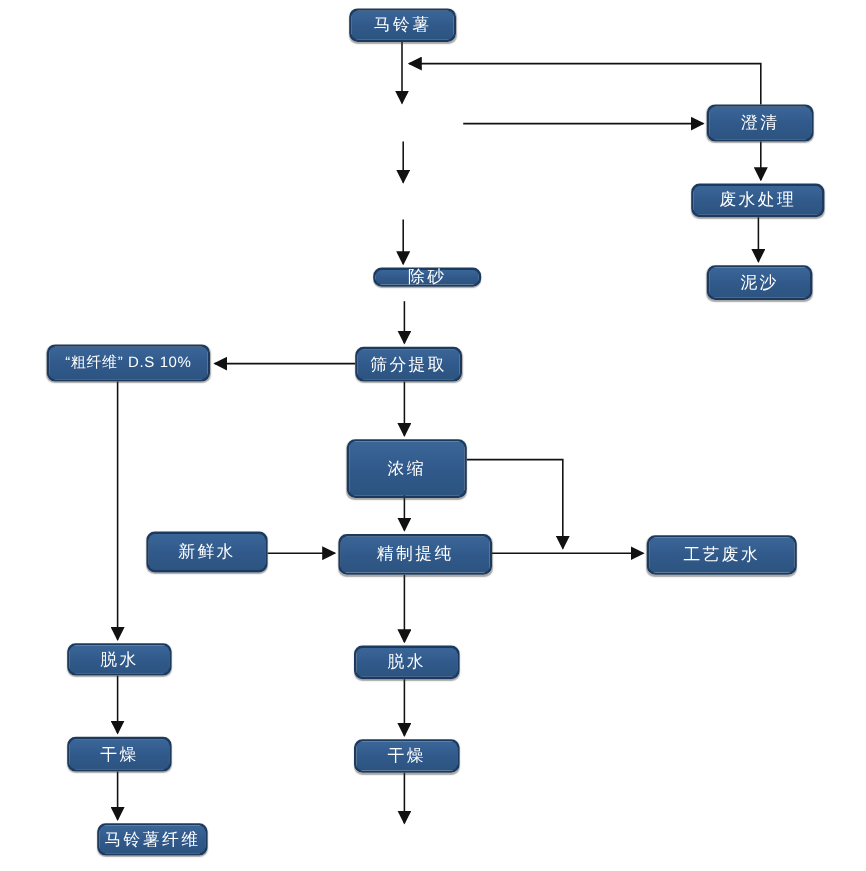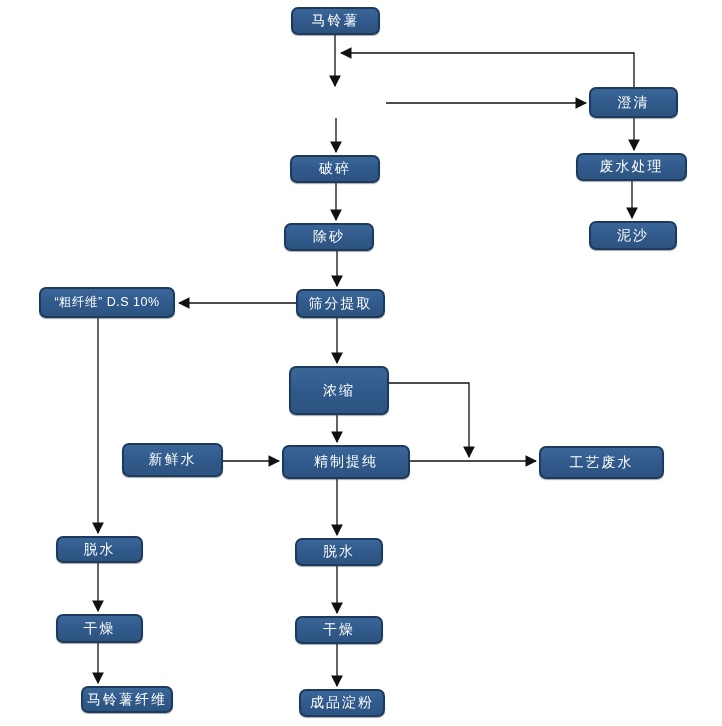--- a/index.html
+++ b/index.html
@@ -79,7 +79,6 @@
   </svg>
 
   <div class="node" style="left:291px; top:7px;  width:89px;  height:28px;">马铃薯</div>
-  <div class="node" style="left:290px; top:155px; width:90px; height:28px;">破碎</div>
   <div class="node" style="left:284px; top:223px; width:90px; height:28px;">除砂</div>
   <div class="node" style="left:296px; top:289px; width:89px; height:29px;">筛分提取</div>
   <div class="node" style="left:289px; top:366px; width:100px; height:49px;">浓缩</div>

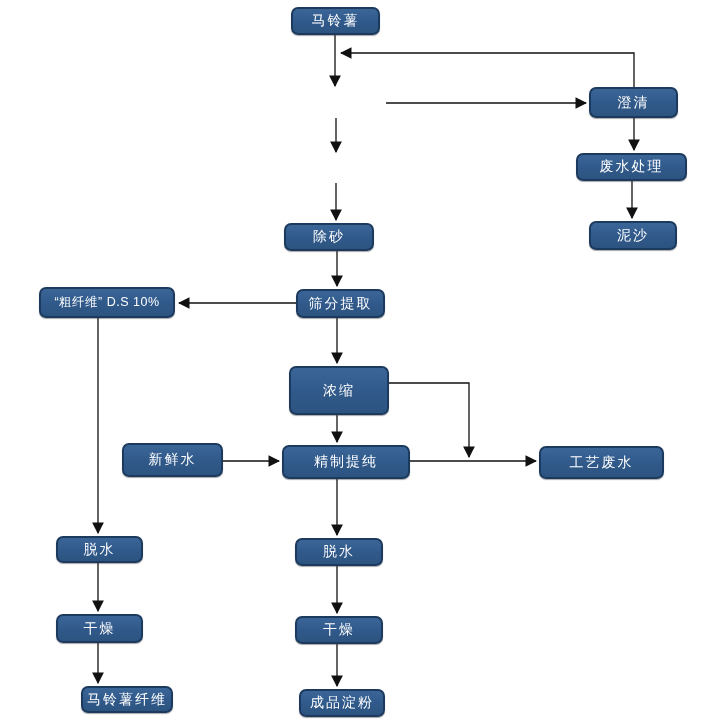--- a/index.html
+++ b/index.html
@@ -79,7 +79,7 @@
   </svg>
 
   <div class="node" style="left:291px; top:7px;  width:89px;  height:28px;">马铃薯</div>
-  <div class="node" style="left:284px; top:223px; width:90px; height:28px;">除砂</div>
+  <div class="node" style="left:311px; top:223px; width:90px; height:16px;">除砂</div>
   <div class="node" style="left:296px; top:289px; width:89px; height:29px;">筛分提取</div>
   <div class="node" style="left:289px; top:366px; width:100px; height:49px;">浓缩</div>
   <div class="node" style="left:282px; top:445px; width:128px; height:34px;">精制提纯</div>

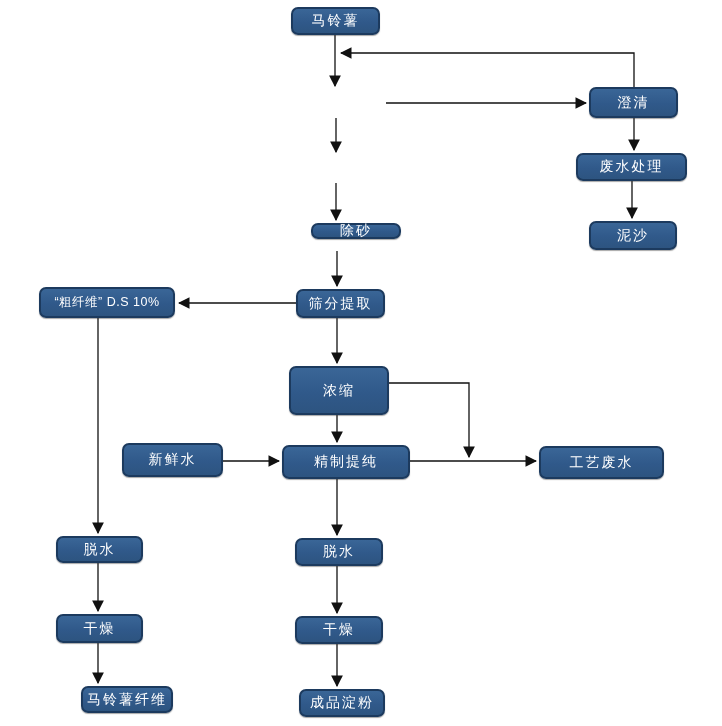--- a/index.html
+++ b/index.html
@@ -85,7 +85,6 @@
   <div class="node" style="left:282px; top:445px; width:128px; height:34px;">精制提纯</div>
   <div class="node" style="left:295px; top:538px; width:88px; height:28px;">脱水</div>
   <div class="node" style="left:295px; top:616px; width:88px; height:28px;">干燥</div>
-  <div class="node" style="left:299px; top:689px; width:86px; height:28px;">成品淀粉</div>
 
   <div class="node small-text" style="left:39px; top:287px; width:136px; height:31px;">“粗纤维” D.S 10%</div>
   <div class="node" style="left:122px; top:443px; width:101px; height:34px;">新鲜水</div>

